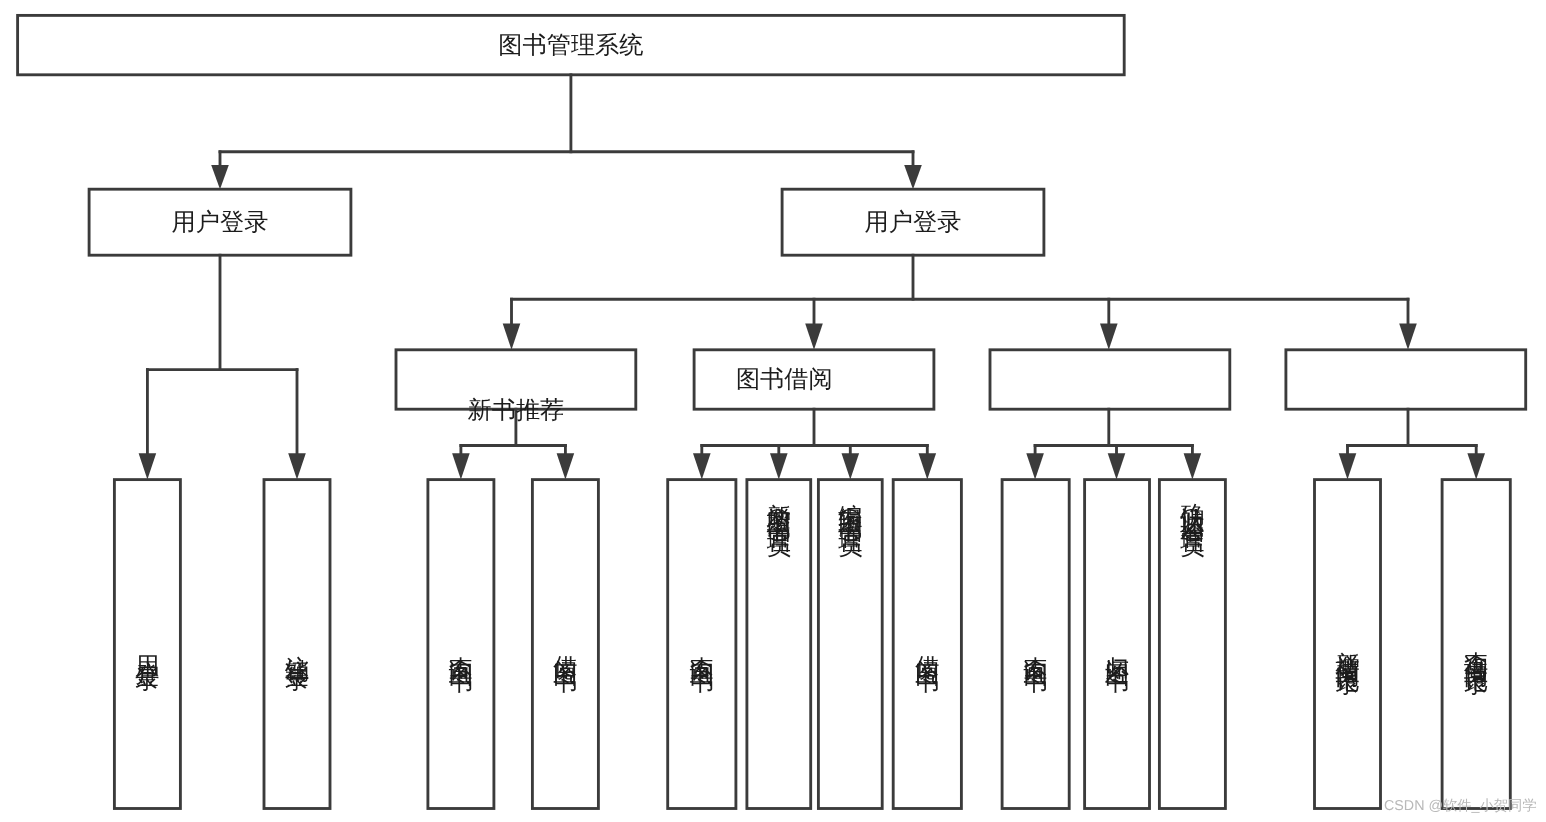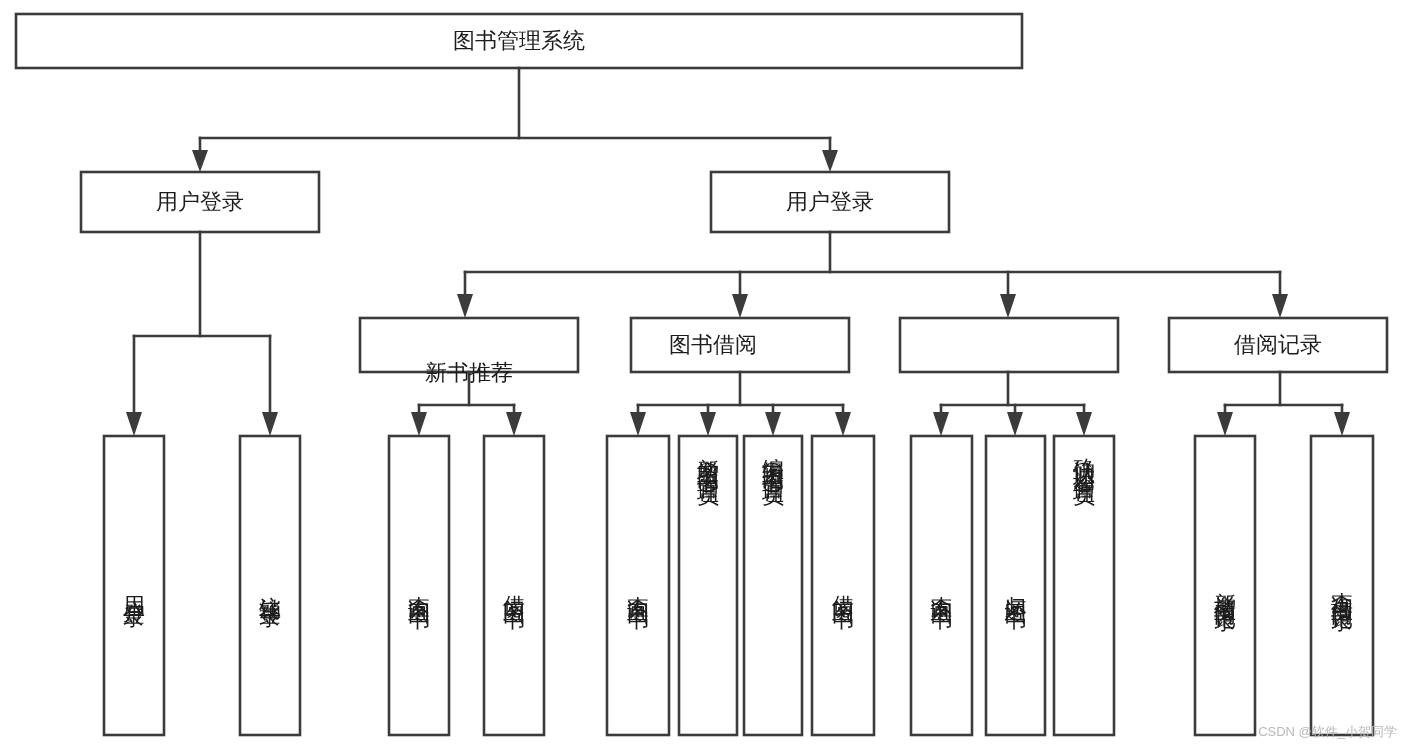--- a/index.html
+++ b/index.html
@@ -210,9 +210,6 @@
   </div>
 
 
-  <div class="hlabel-wrap" style="left:1169px; top:318px; width:218px; height:54px;">
-    <span class="hlabel-text">借阅记录</span>
-  </div>
 
   <div class="vlabel-wrap" style="left:104px; top:436px; width:60px; height:299px;">
     <span class="vlabel-text">用户登录</span>

